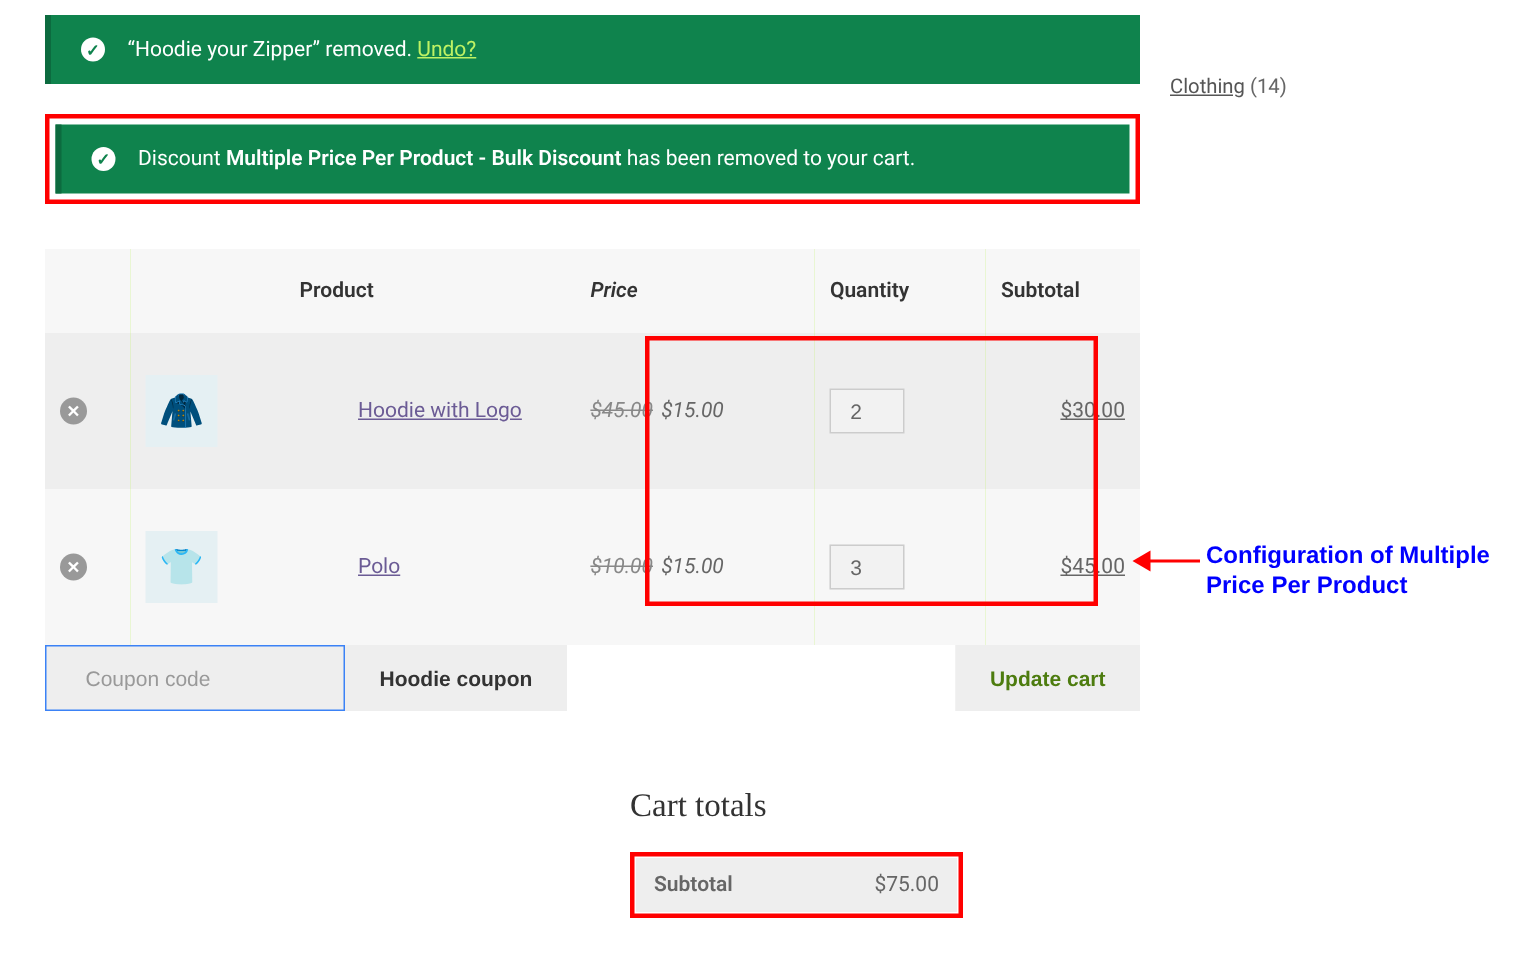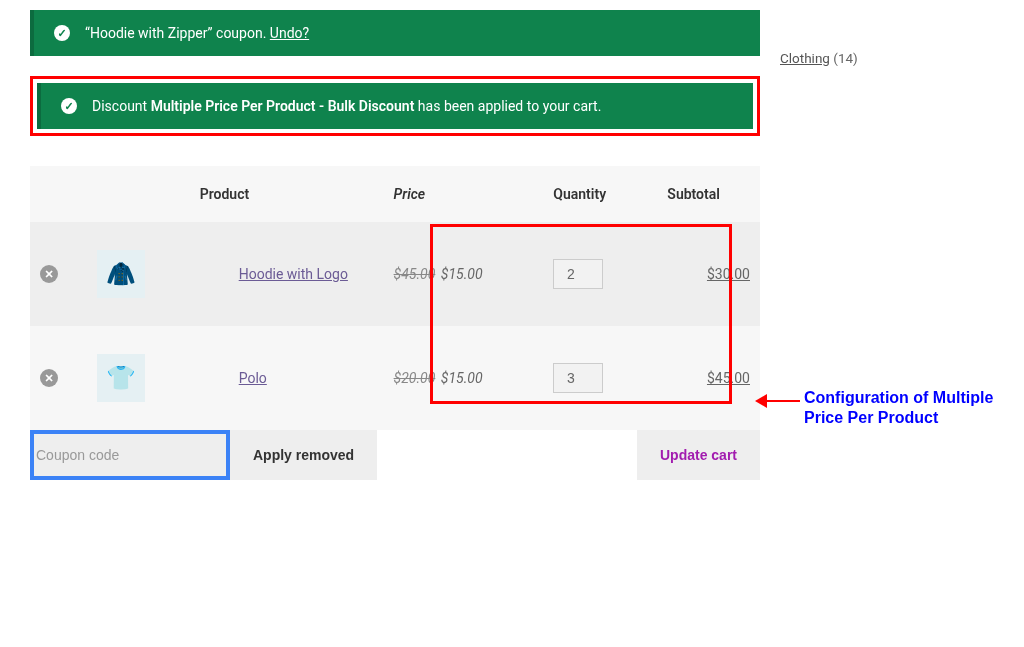--- a/index.html
+++ b/index.html
@@ -283,7 +283,7 @@
     <div class="notice">
       <span class="check-icon">✓</span>
       <span>
-        <span>“Hoodie with Zipper” coupon. </span><a href="#">Undo?</a>
+        <span>“Hoodie your Zipper” removed. </span><a href="#">Undo?</a>
       </span>
     </div>
 

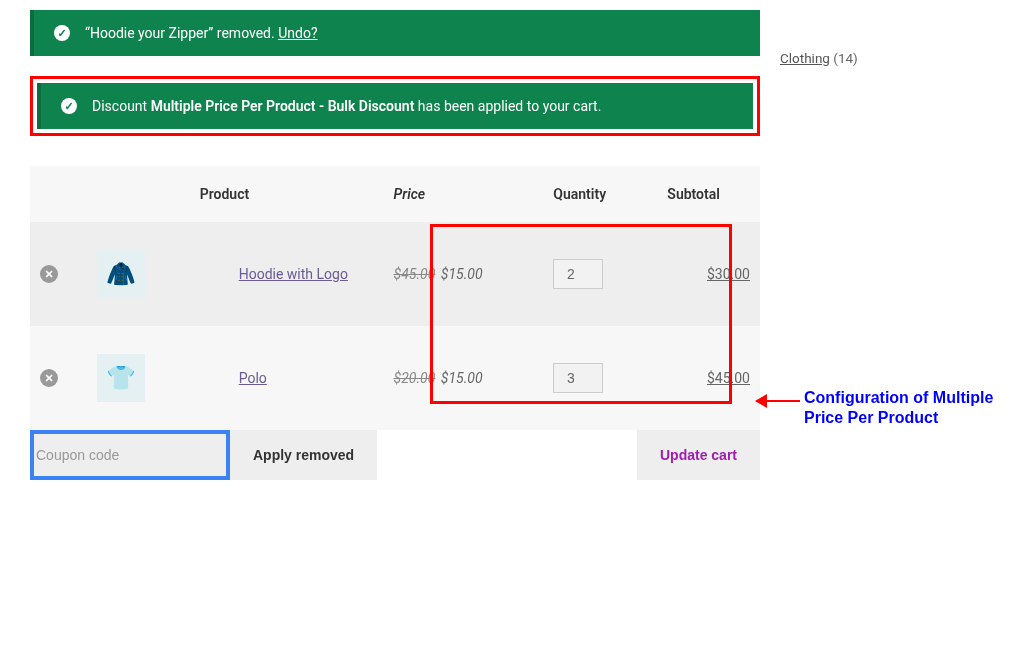--- a/index.html
+++ b/index.html
@@ -63,7 +63,7 @@
     font-weight: bold;
     line-height: 1;
   }
-  .notice a { color: #ffffff; text-decoration: underline; }
+  .notice a { color: #bef264; text-decoration: underline; }
   .notice strong { font-weight: 600; }
 
   .red-frame {

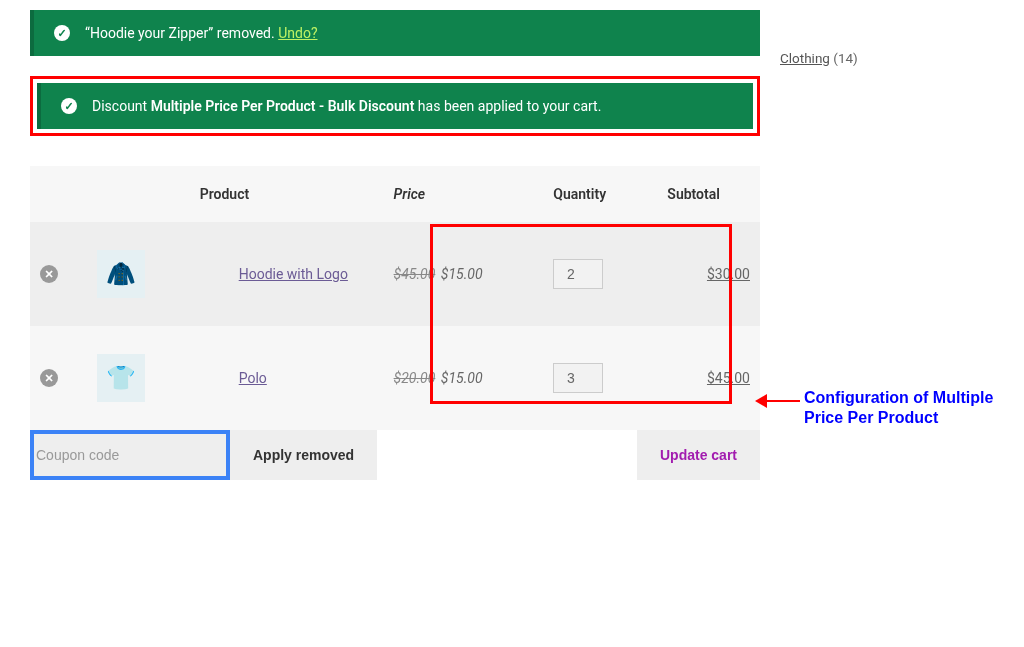--- a/index.html
+++ b/index.html
@@ -291,7 +291,7 @@
       <div class="notice" style="margin:0">
         <span class="check-icon">✓</span>
         <span>
-          <span>Discount </span><strong>Multiple Price Per Product - Bulk Discount</strong><span> has been applied to your cart.</span>
+          <span>Discount </span><strong>Multiple Price Per Product - Bulk Discount</strong><span> has been removed to your cart.</span>
         </span>
       </div>
     </div>

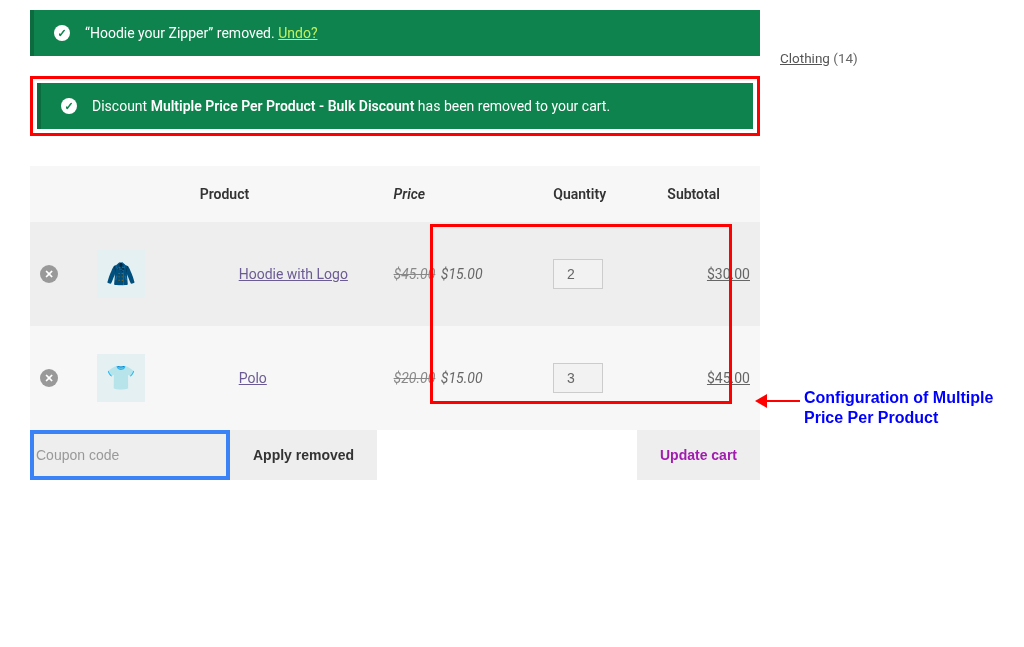--- a/index.html
+++ b/index.html
@@ -333,7 +333,7 @@
                 </td>
             <td class="col-prod"><a href="#" class="prod-link">Polo</a></td>
             <td class="col-price">
-              <span class="price-old">$20.00</span>
+              <span class="price-old">$10.00</span>
               <span class="price-new">$15.00</span>
             </td>
             <td class="col-qty"><input type="number" class="qty-input" value="3" style=""></td>

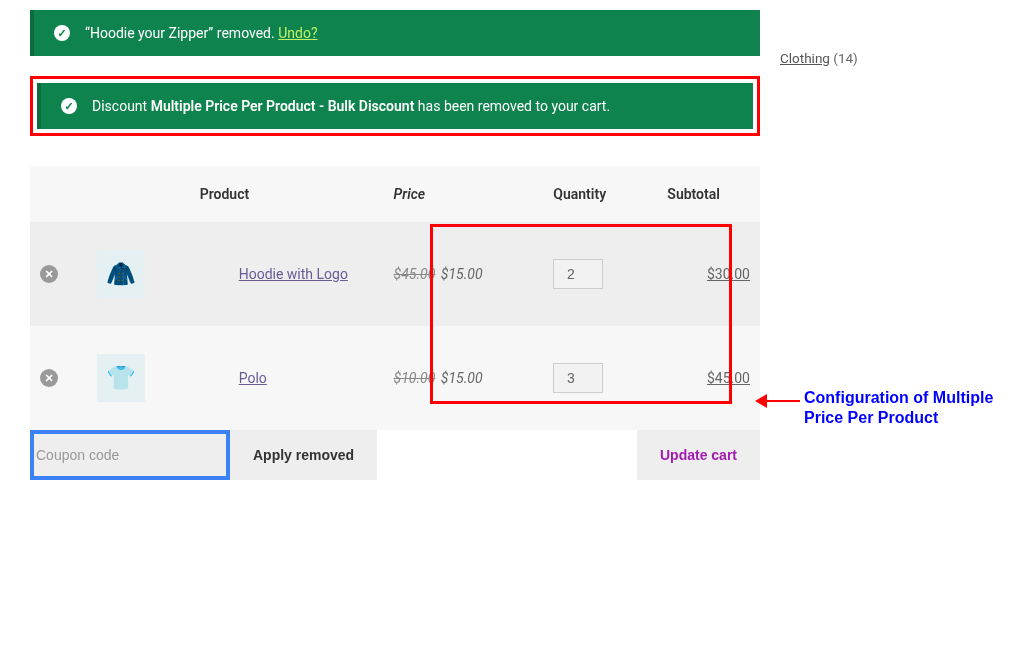--- a/index.html
+++ b/index.html
@@ -237,7 +237,7 @@
   .annotation {
     position: absolute;
     left: 755px;
-    top: 388px;
+    top: 361px;
     display: flex;
     align-items: flex-start;
     gap: 4px;

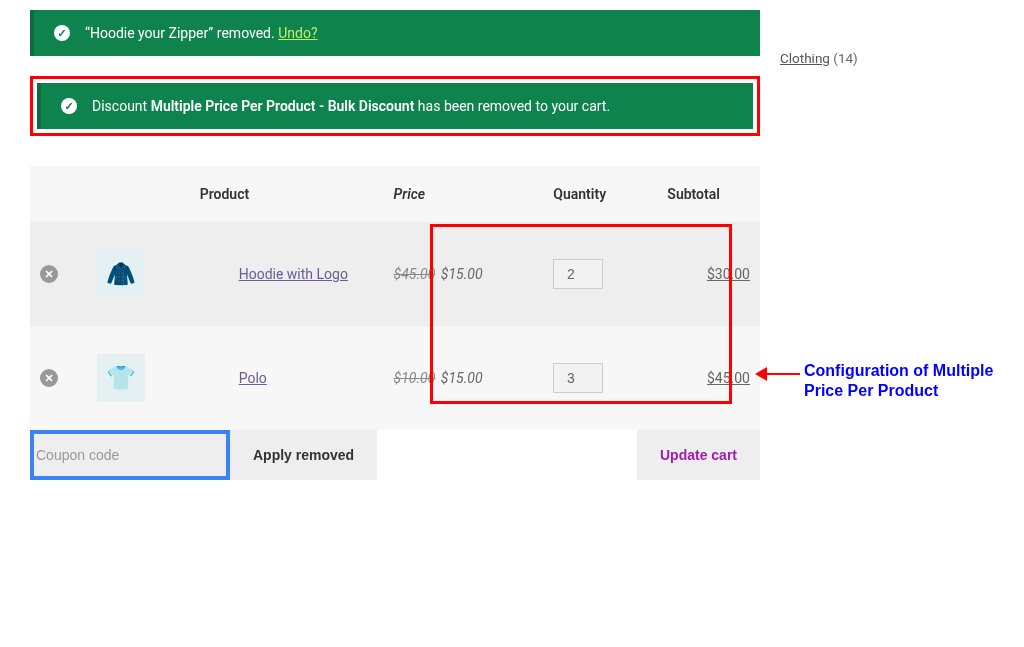--- a/index.html
+++ b/index.html
@@ -174,8 +174,8 @@
   }
   .coupon-input {
     background: #eee;
-    border: 4px solid #3b82f6;
-    padding: 13px 2px;
+    border: 1px solid #3b82f6;
+    padding: 13px 26px;
     width: 200px;
     font-size: 14px;
     color: #999;

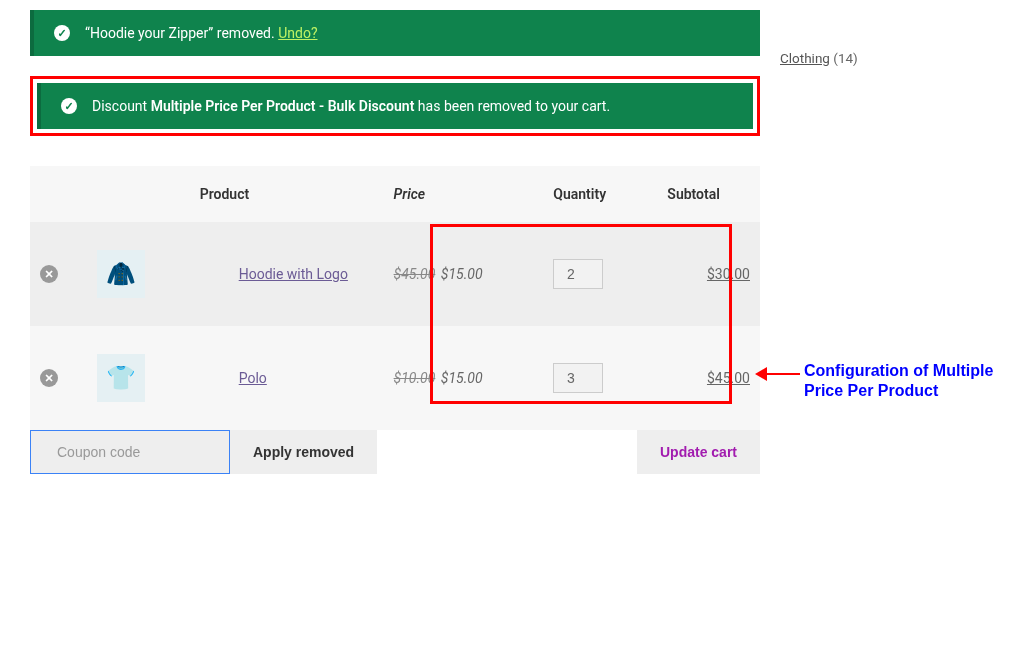--- a/index.html
+++ b/index.html
@@ -347,7 +347,7 @@
     <div class="actions-row">
       <div class="actions-left">
         <input class="coupon-input" placeholder="Coupon code" style="">
-        <button class="btn">Apply removed</button>
+        <button class="btn">Hoodie coupon</button>
       </div>
       <button class="btn disabled">Update cart</button>
     </div>

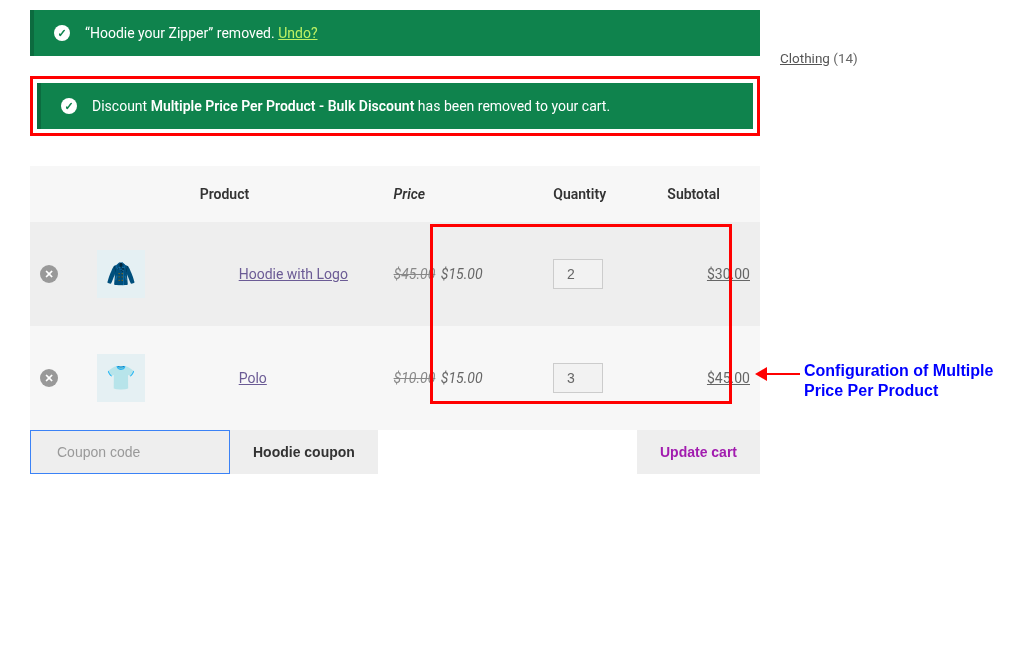--- a/index.html
+++ b/index.html
@@ -191,7 +191,7 @@
     cursor: pointer;
   }
   .btn.disabled {
-    color: #a21caf;
+    color: #4d7c0f;
     cursor: default;
   }
 

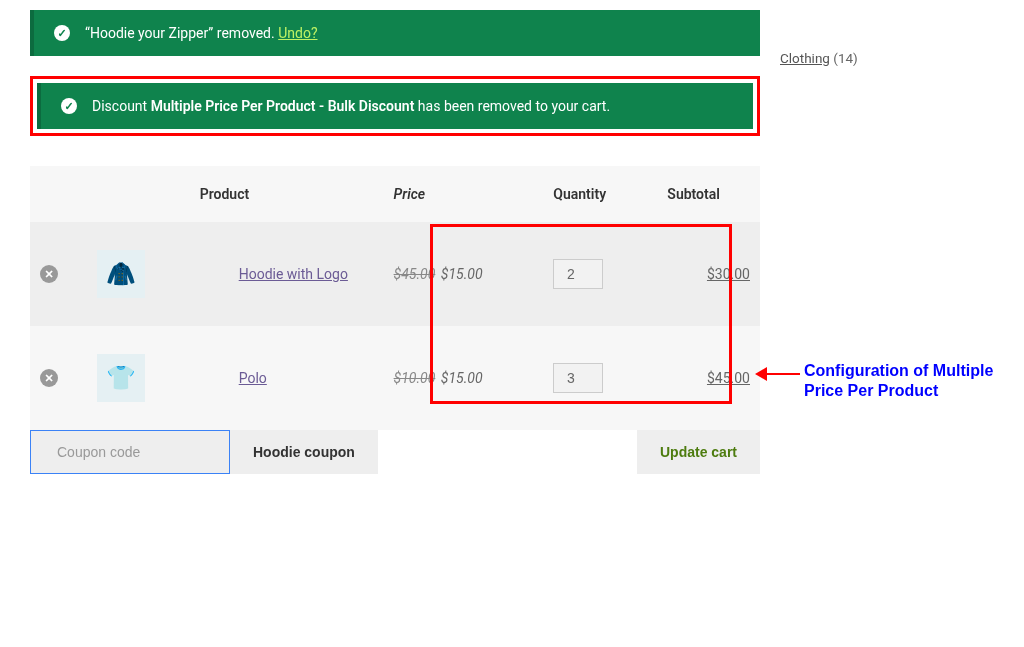--- a/index.html
+++ b/index.html
@@ -352,6 +352,19 @@
       <button class="btn disabled">Update cart</button>
     </div>
 
+    <div class="cart-totals-wrap">
+      <h2 class="cart-totals-title">Cart totals</h2>
+      <div class="totals-frame">
+        <table class="totals-table">
+          <tbody>
+                <tr>
+            <th>Subtotal</th>
+            <td>$75.00</td>
+          </tr>
+        </tbody>
+            </table>
+      </div>
+    </div>
 
   </div>
 

